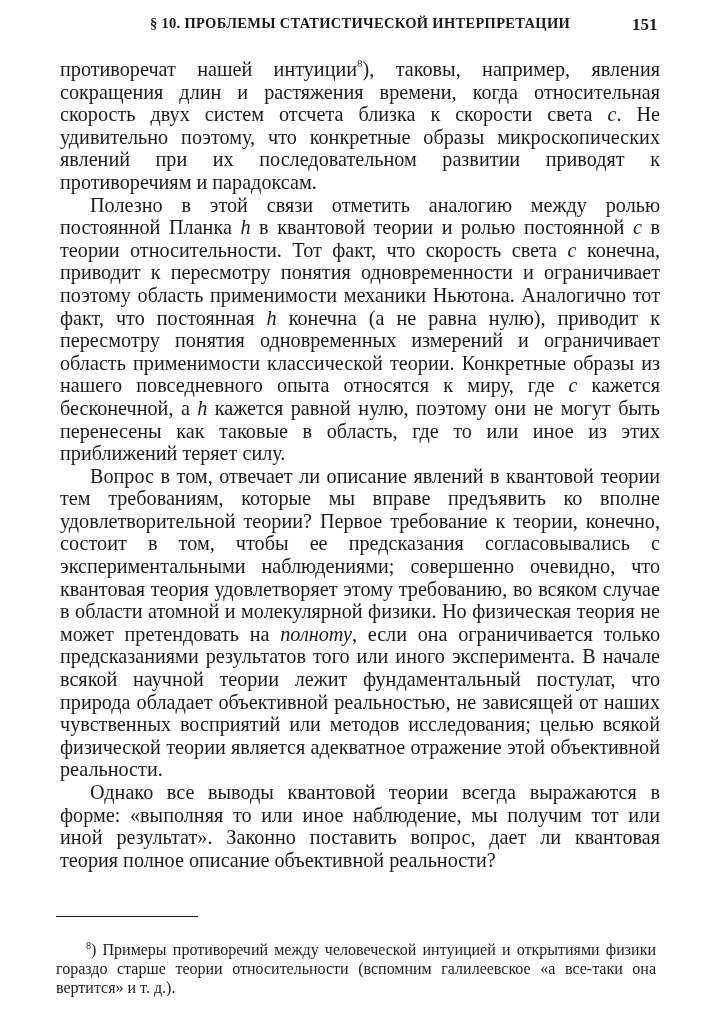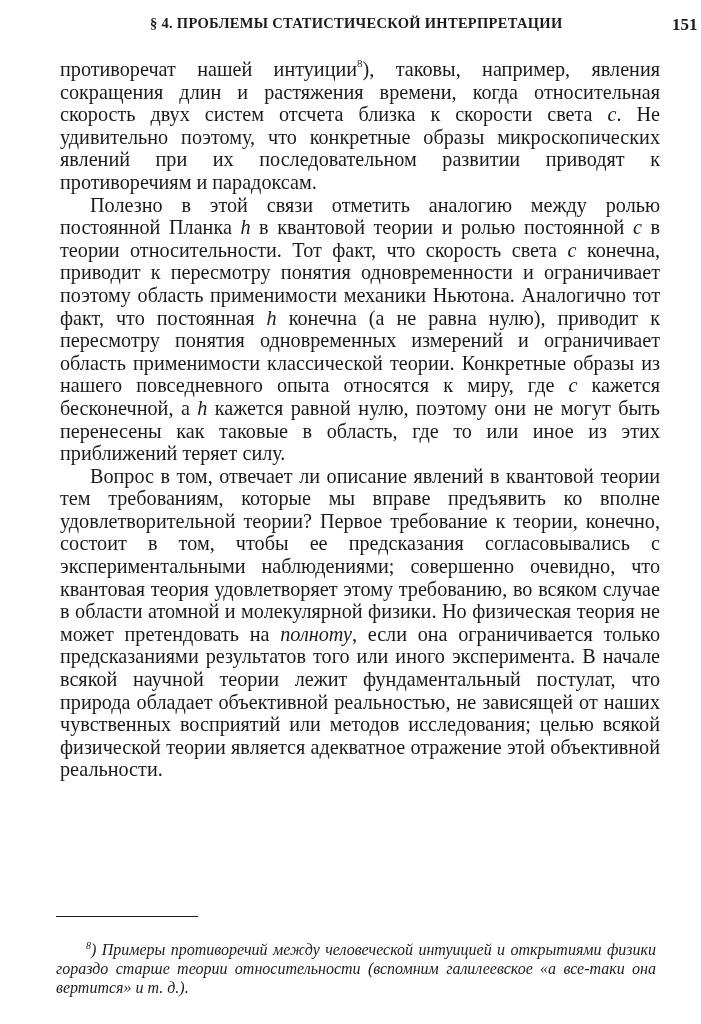--- a/index.html
+++ b/index.html
@@ -44,7 +44,7 @@
 <body>
 
 <div class="running-head">
-  <span class="title">§ 4. ПРОБЛЕМЫ СТАТИСТИЧЕСКОЙ ИНТЕРПРЕТАЦИИ</span>
+  <span class="title">§ 10. ПРОБЛЕМЫ СТАТИСТИЧЕСКОЙ ИНТЕРПРЕТАЦИИ</span>
   <span class="pageno">151</span>
 </div>
 

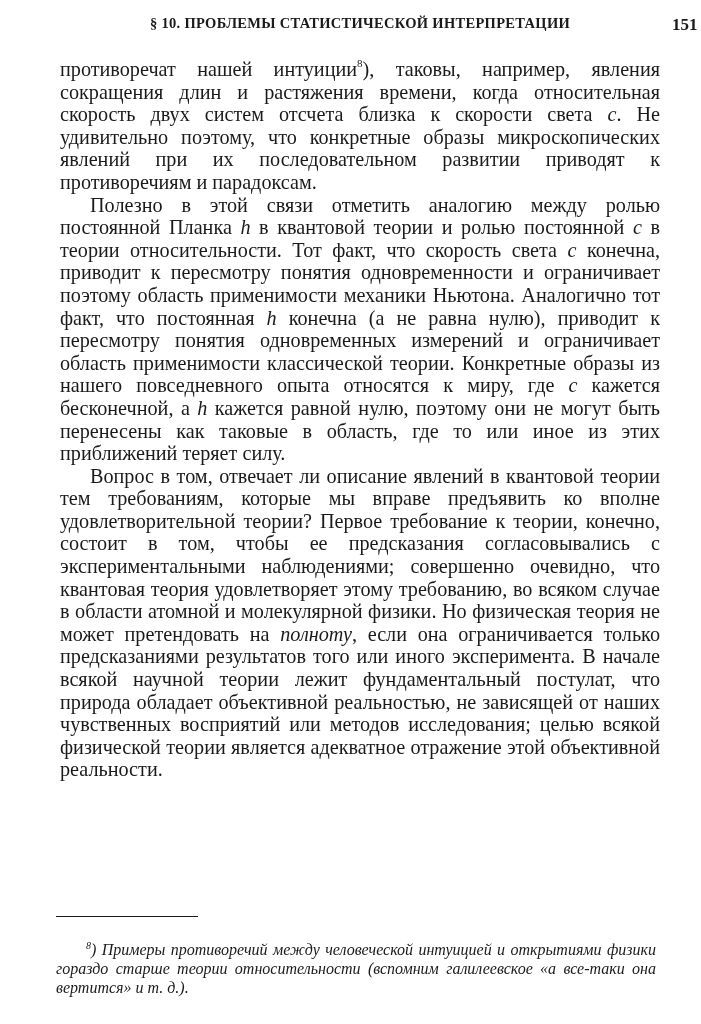--- a/index.html
+++ b/index.html
@@ -18,7 +18,7 @@
     }
     .running-head .pageno {
       position: absolute; left: 632px; top: 0;
-      font-size: 17px; font-weight: bold; margin-left: 40px;
+      font-size: 17px; font-weight: bold;
     }
     .body-text {
       position: absolute; left: 60px; top: 58px; width: 600px;

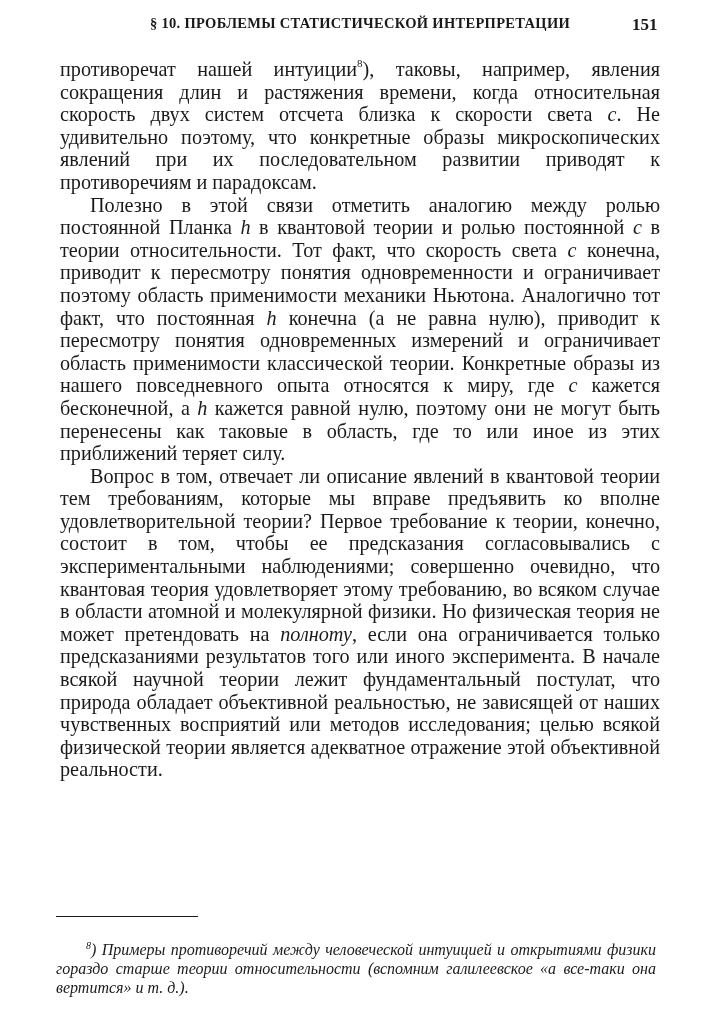--- a/index.html
+++ b/index.html
@@ -56,6 +56,7 @@
 
   <p><span>Вопрос в том, отвечает ли описание явлений в квантовой теории тем требованиям, которые мы вправе предъявить ко вполне удовлетворительной теории? Первое требование к теории, конечно, состоит в том, чтобы ее предсказания согласовывались с экспериментальными наблюдениями; совершенно очевидно, что квантовая теория удовлетворяет этому требованию, во всяком случае в области атомной и молекулярной физики. Но физическая теория не может претендовать на </span><i>полноту</i><span>, если она ограничивается только предсказаниями результатов того или иного эксперимента. В начале всякой научной теории лежит фундаментальный постулат, что природа обладает объективной реальностью, не зависящей от наших чувственных восприятий или методов исследования; целью всякой физической теории является адекватное отражение этой объективной реальности.</span></p>
 
+  <p>Однако все выводы квантовой теории всегда выражаются в форме: «выполняя то или иное наблюдение, мы получим тот или иной результат». Законно поставить вопрос, дает ли квантовая теория полное описание объективной реальности?</p>
 </div>
 
 <div class="footnote-rule"></div>

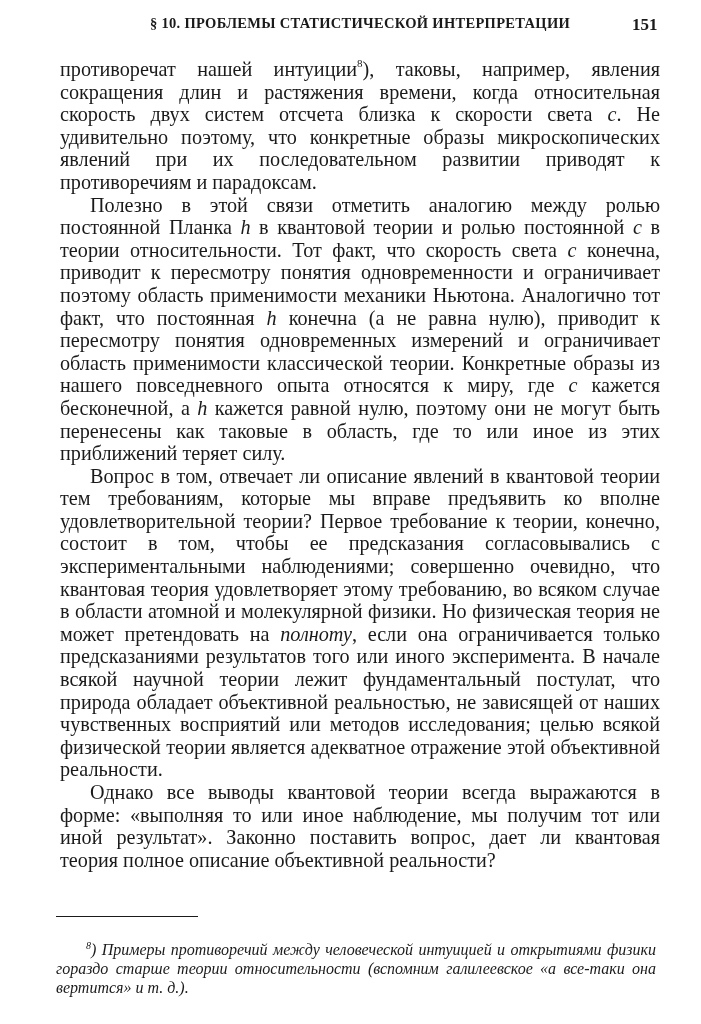--- a/index.html
+++ b/index.html
@@ -35,7 +35,7 @@
     }
     .footnote {
       position: absolute; left: 56px; top: 940px; width: 600px;
-      font-size: 16px; line-height: 19px; text-align: justify; font-style: italic;
+      font-size: 16px; line-height: 19px; text-align: justify;
     }
     .footnote p { margin: 0; text-indent: 30px; }
     .footnote sup { font-size: 10px; vertical-align: 6px; line-height: 0; }

